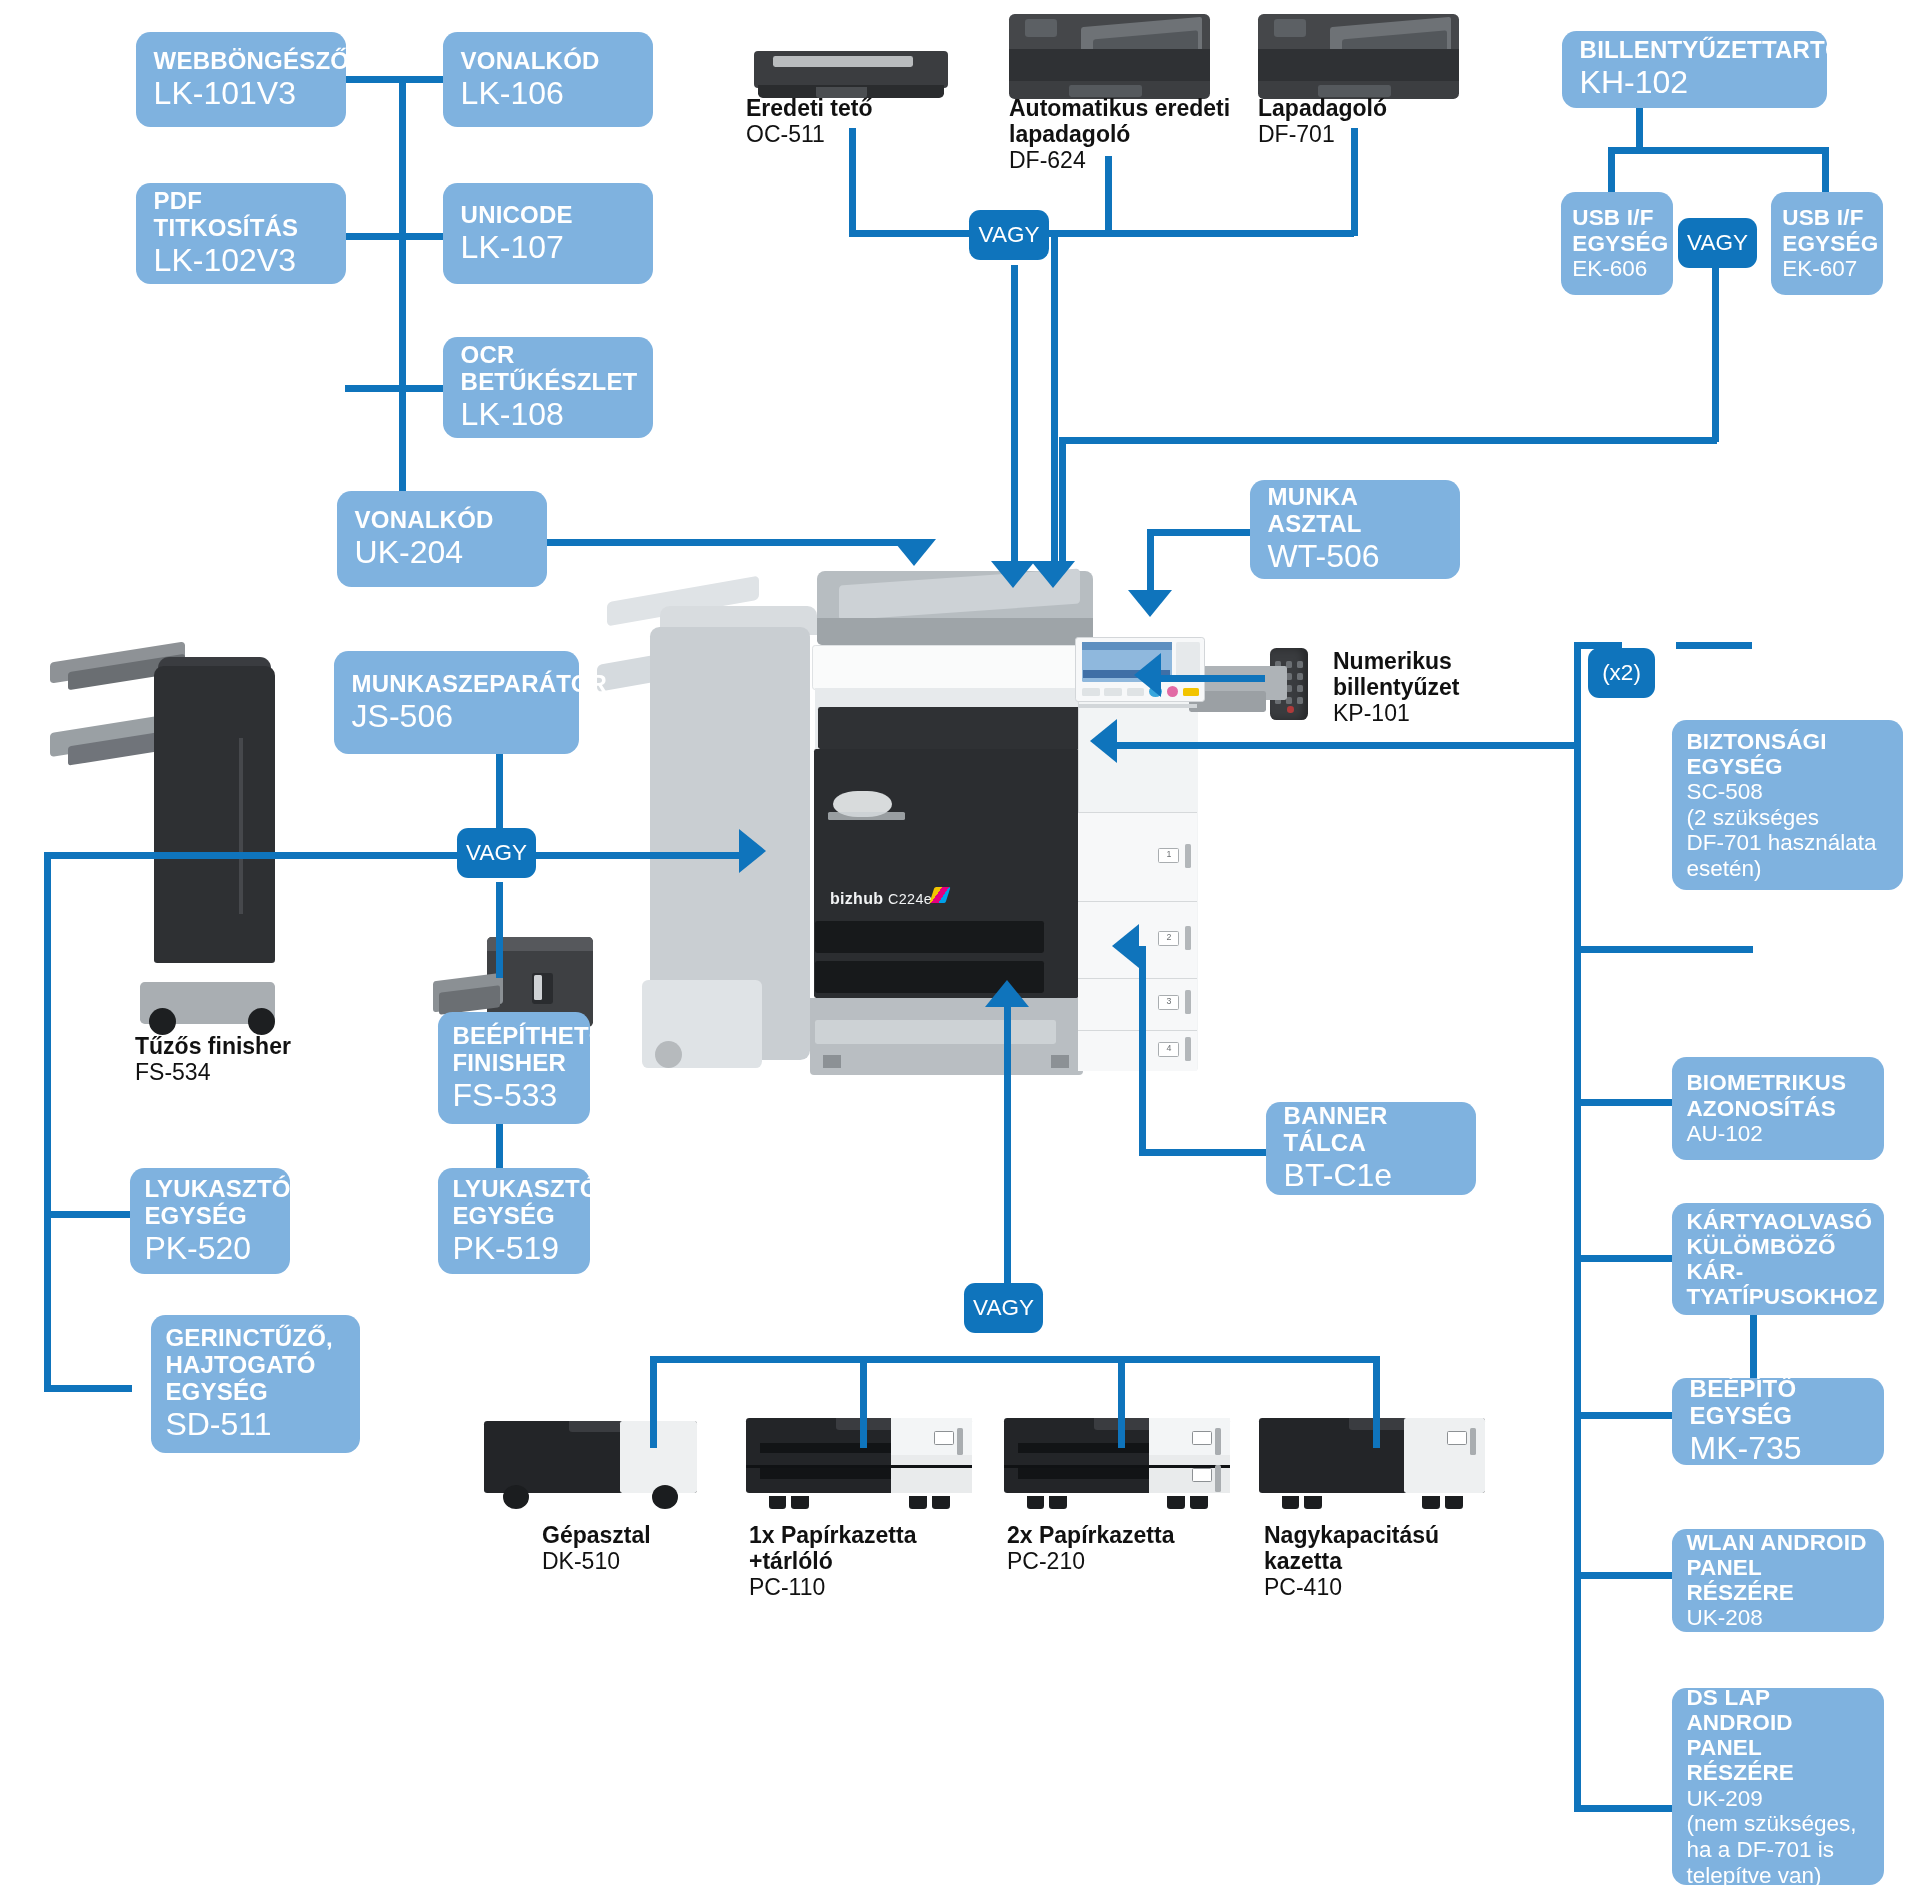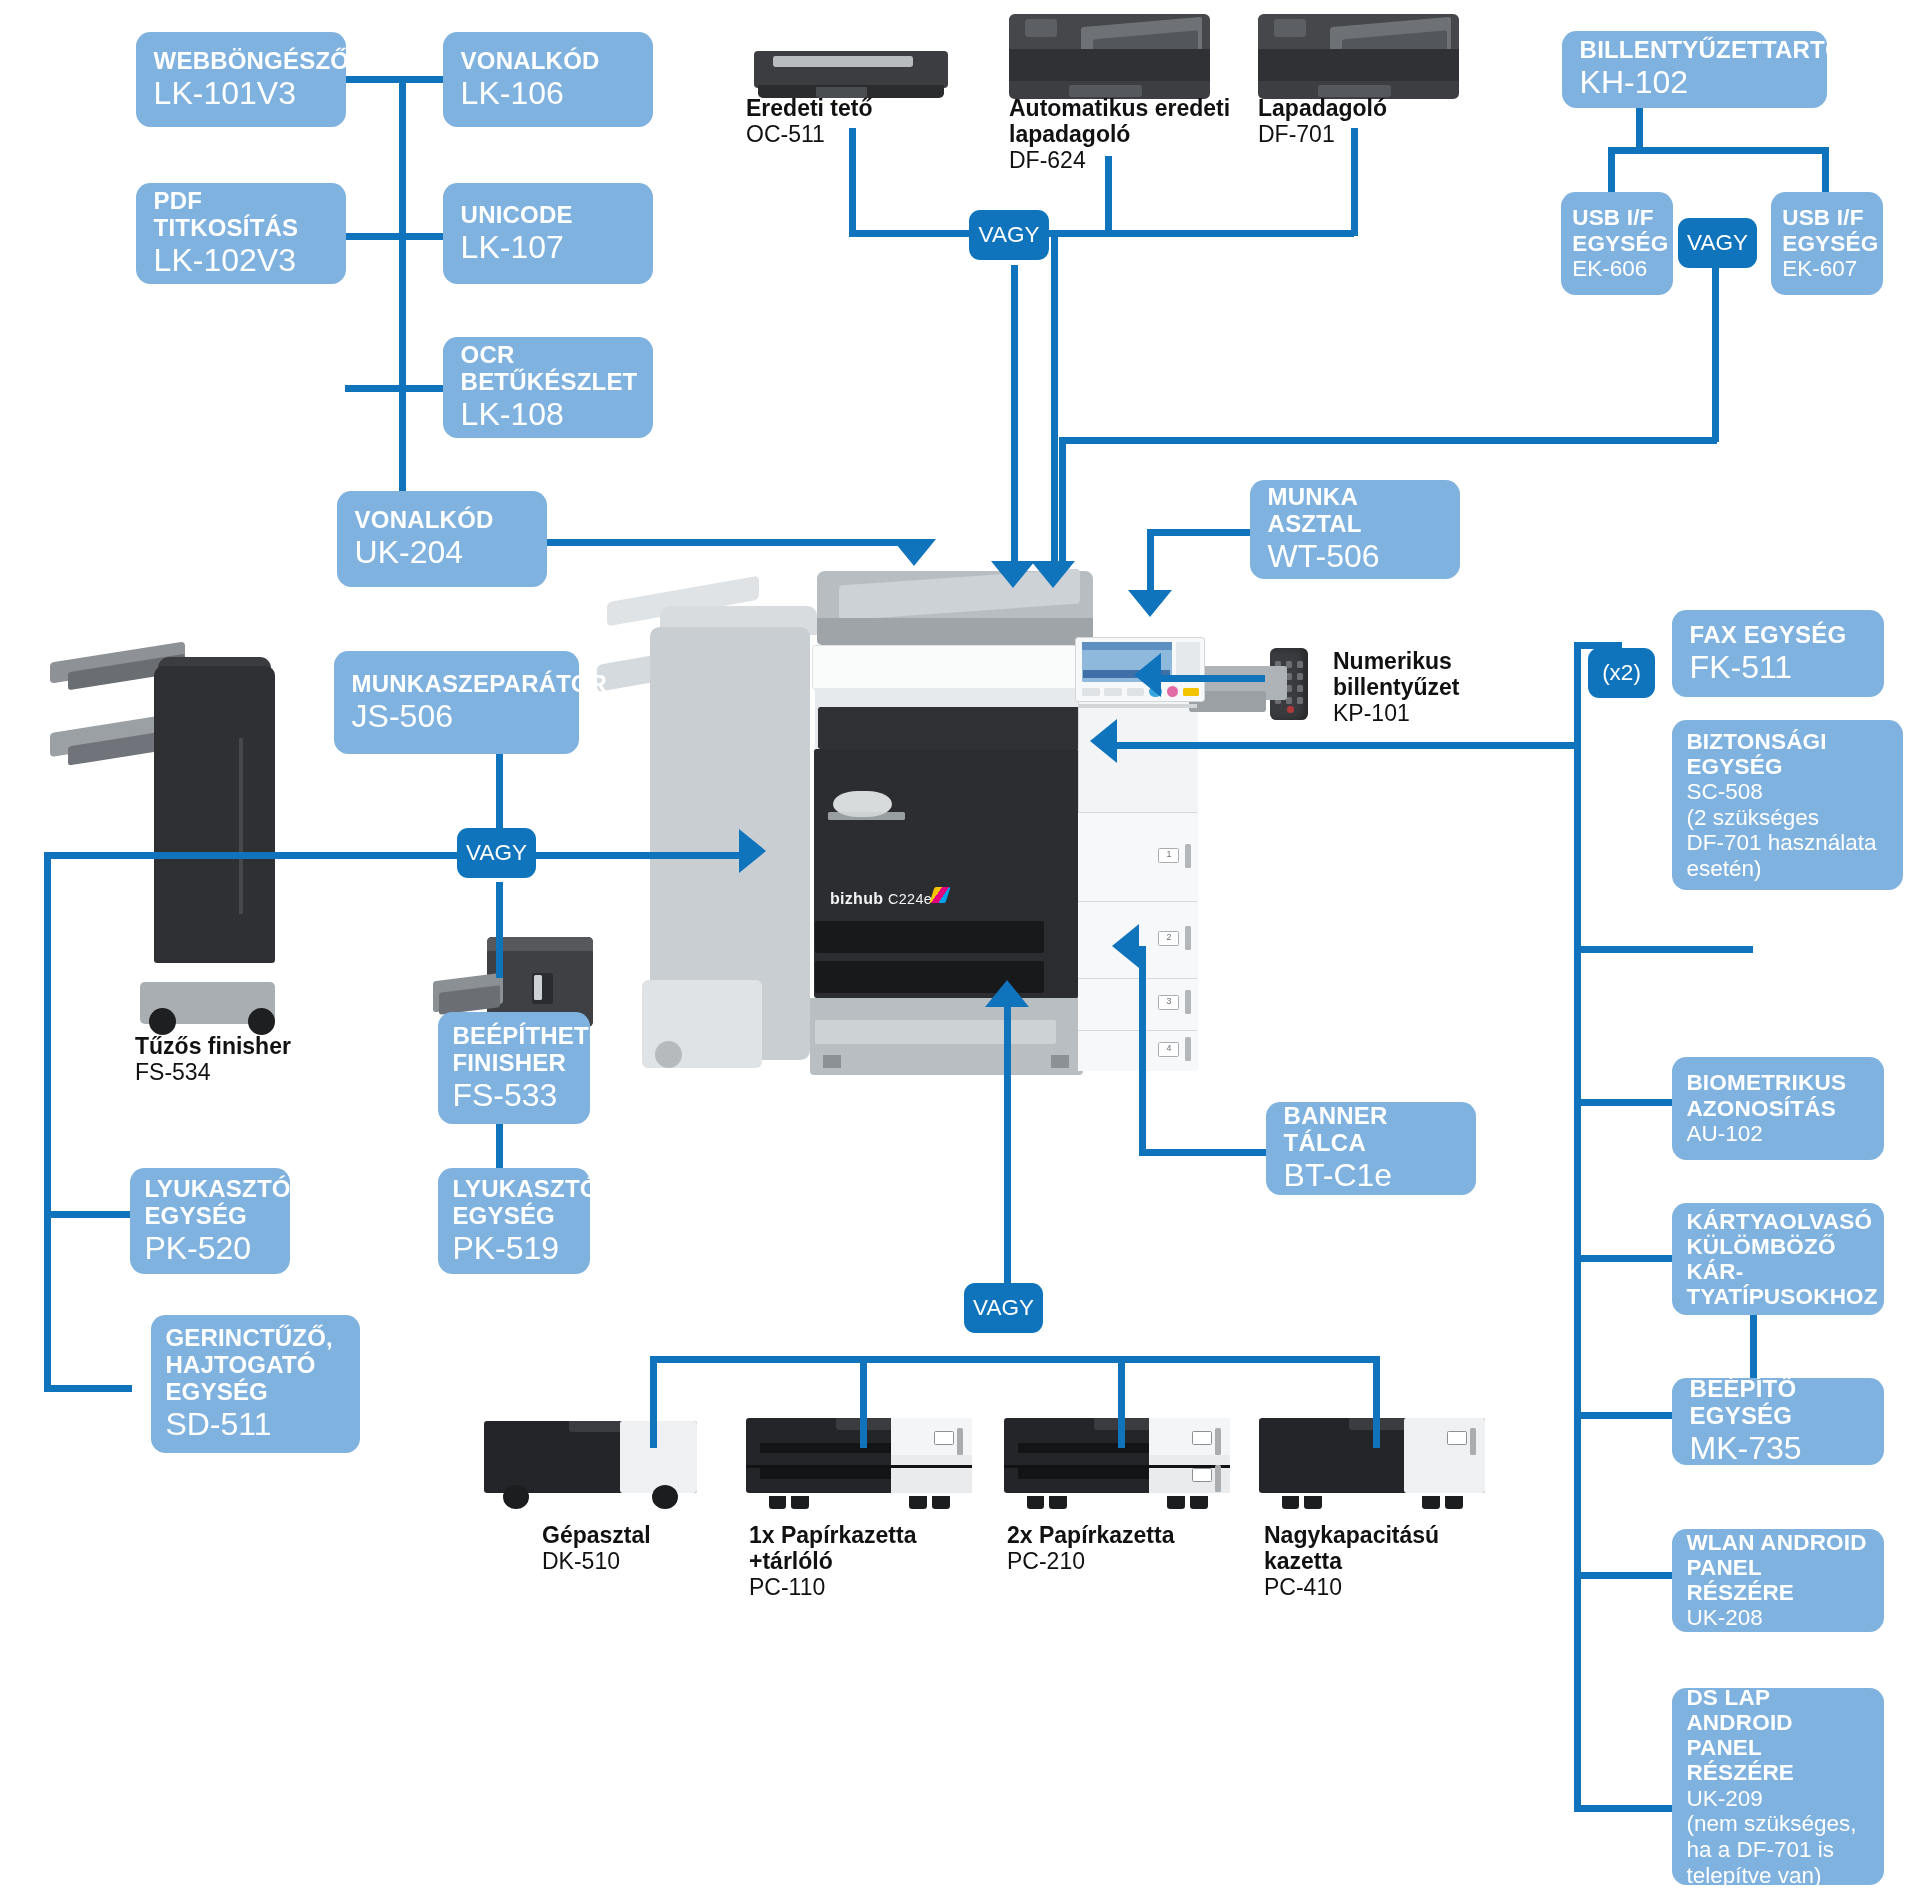--- a/index.html
+++ b/index.html
@@ -576,10 +576,6 @@
     <span>(x2)</span>
   </div>
 
-  <div class="box" style="left:1672px;top:610px;width:212px;height:87px;">
-    <div class="t">FAX EGYSÉG</div>
-    <div class="c">FK-511</div>
-  </div>
 
   <div class="box" style="left:1672px;top:720px;width:231px;height:170px;padding:11.2px 14.4px;">
     <div class="t" style="font-size:22.5px;">BIZTONSÁGI EGYSÉG</div>

